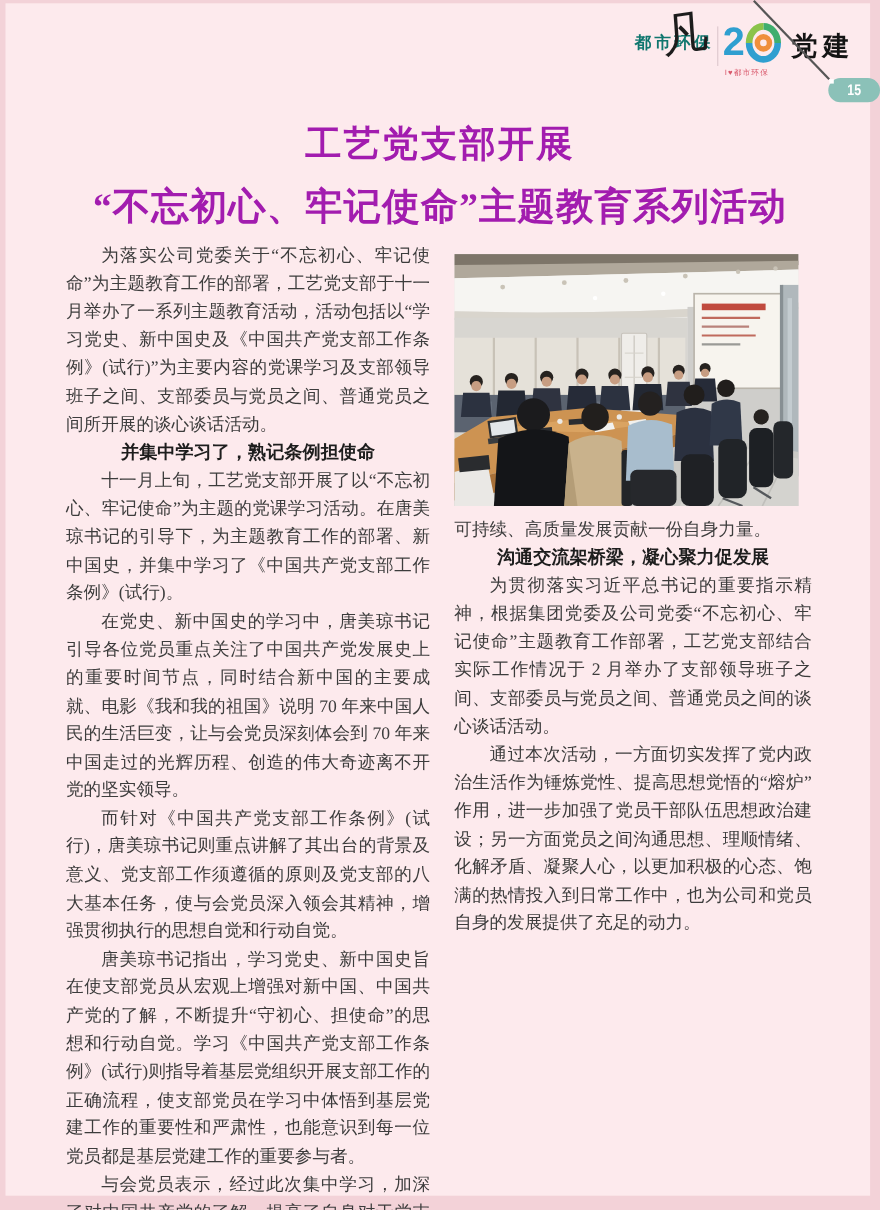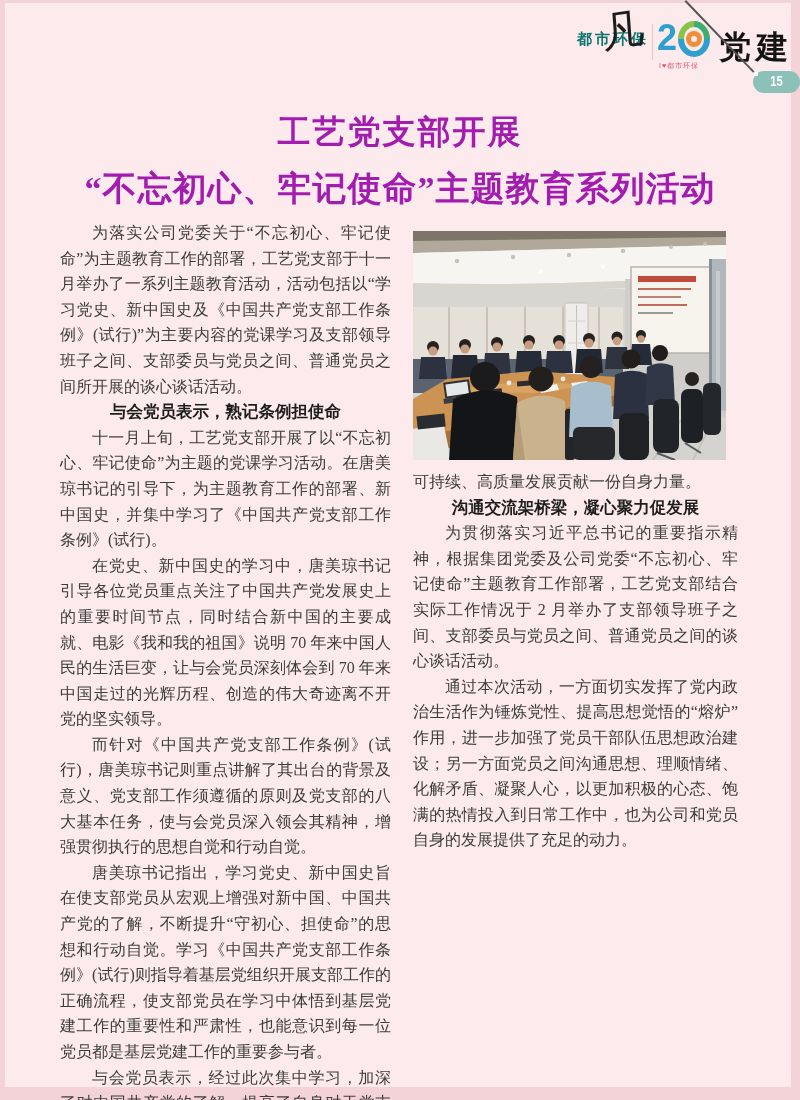--- a/index.html
+++ b/index.html
@@ -22,7 +22,7 @@
   .logo-caption { position:absolute; left:651px; top:61px; width:56px; text-align:center;
                   font-family:"Liberation Sans",sans-serif; font-size:7px; color:#d9586b; letter-spacing:1px; }
   .section-label { position:absolute; left:719px; top:26px; font-family:Liberation Sans, sans-serif;
-                   font-weight:bold; font-size:32px; letter-spacing:5px; color:#141414; }
+                   font-weight:bold; font-size:24px; letter-spacing:5px; color:#141414; }
   .mast-line { position:absolute; left:686px; top:0; width:99px; height:1.5px; background:#565656;
                transform:rotate(46.2deg); transform-origin:0 0; }
   .page-tab { position:absolute; left:753px; top:71px; width:47px; height:22px; background:#8bc1b8;border-radius:11px; }

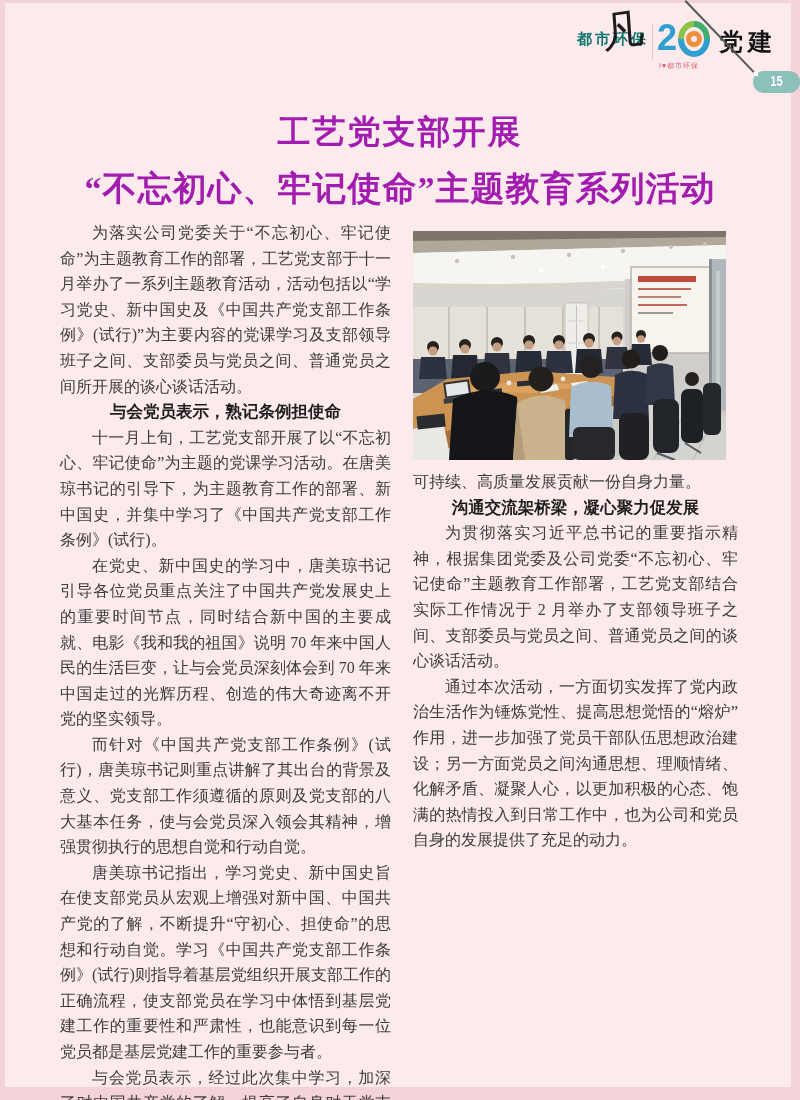--- a/index.html
+++ b/index.html
@@ -83,7 +83,7 @@
 
   <div class="col col-left">
     <p>为落实公司党委关于“不忘初心、牢记使命”为主题教育工作的部署，工艺党支部于十一月举办了一系列主题教育活动，活动包括以“学习党史、新中国史及《中国共产党支部工作条例》(试行)”为主要内容的党课学习及支部领导班子之间、支部委员与党员之间、普通党员之间所开展的谈心谈话活动。</p>
-    <div class="subhead">与会党员表示，熟记条例担使命</div>
+    <div class="subhead">并集中学习了，熟记条例担使命</div>
     <p>十一月上旬，工艺党支部开展了以“不忘初心、牢记使命”为主题的党课学习活动。在唐美琼书记的引导下，为主题教育工作的部署、新中国史，并集中学习了《中国共产党支部工作条例》(试行)。</p>
     <p>在党史、新中国史的学习中，唐美琼书记引导各位党员重点关注了中国共产党发展史上的重要时间节点，同时结合新中国的主要成就、电影《我和我的祖国》说明 70 年来中国人民的生活巨变，让与会党员深刻体会到 70 年来中国走过的光辉历程、创造的伟大奇迹离不开党的坚实领导。</p>
     <p>而针对《中国共产党支部工作条例》(试行)，唐美琼书记则重点讲解了其出台的背景及意义、党支部工作须遵循的原则及党支部的八大基本任务，使与会党员深入领会其精神，增强贯彻执行的思想自觉和行动自觉。</p>

